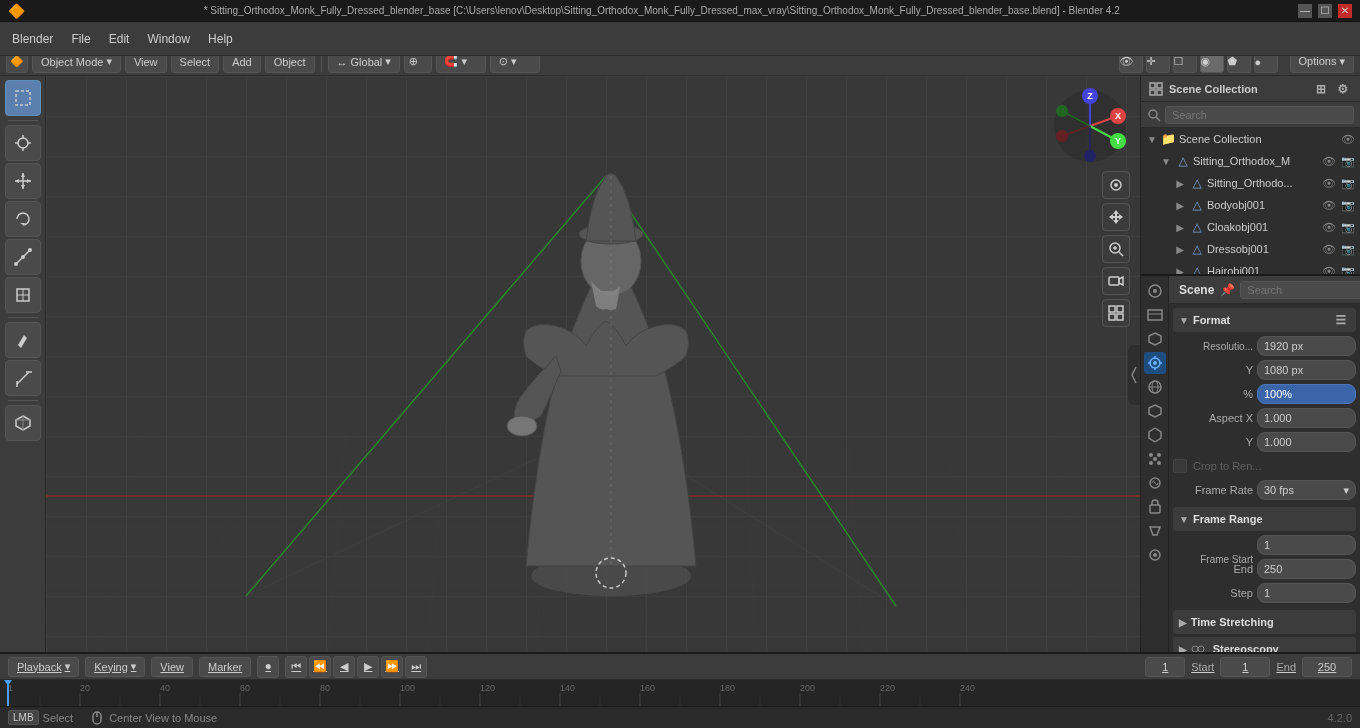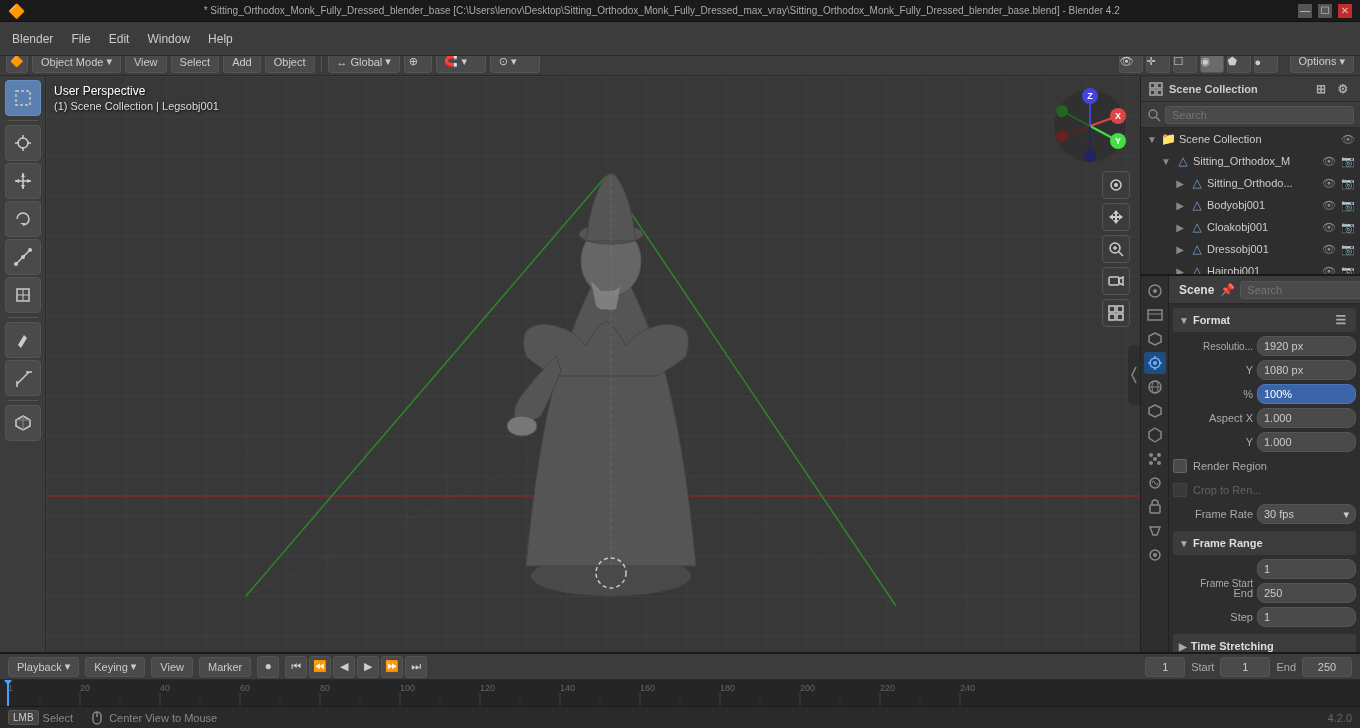--- a/index.html
+++ b/index.html
@@ -877,10 +877,6 @@
       </svg>
     </div>
 
-    <div class="viewport-info">
-      <div>User Perspective</div>
-      <div class="viewport-info-sub">(1) Scene Collection | Legsobj001</div>
-    </div>
 
     <div class="nav-gizmo">
       <svg width="80" height="80" viewBox="0 0 80 80">

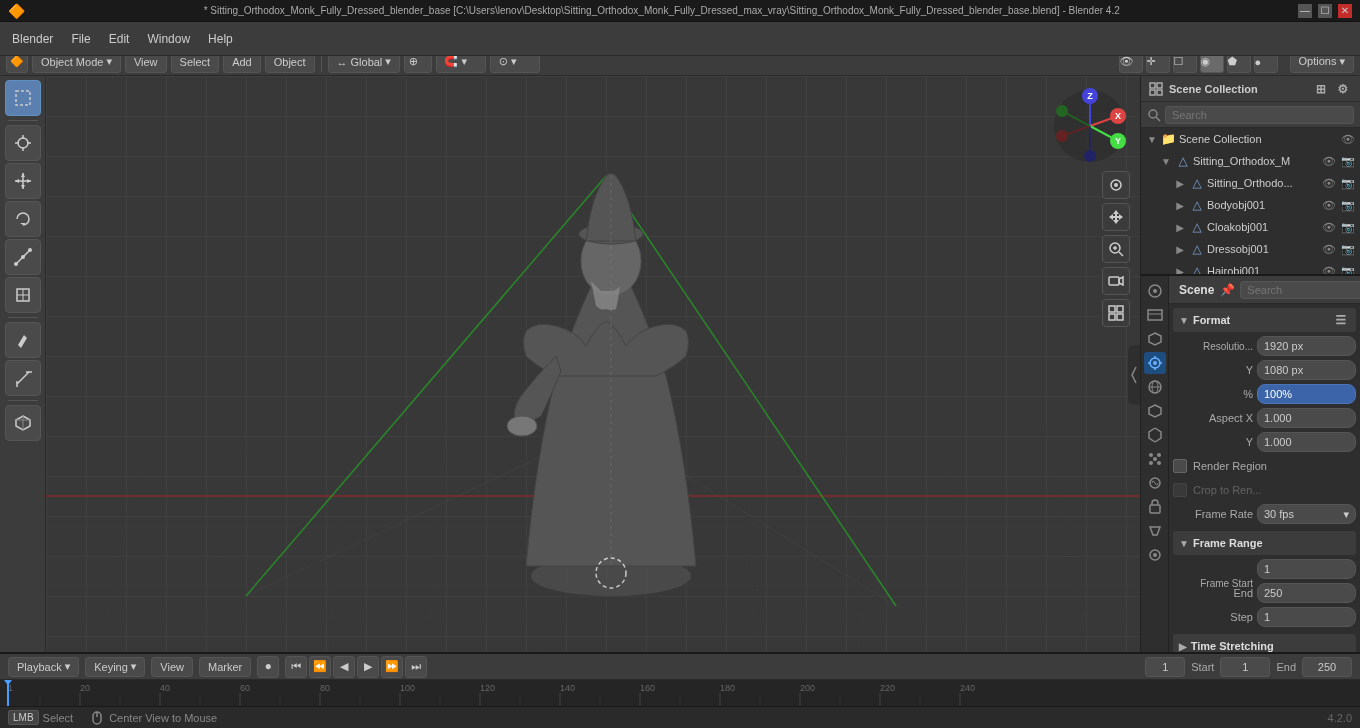--- a/index.html
+++ b/index.html
@@ -1180,10 +1180,6 @@
             </div>
           </div>
 
-          <div class="checkbox-field">
-            <div class="checkbox"></div>
-            <span class="checkbox-label">Render Region</span>
-          </div>
 
           <div class="checkbox-field field-disabled">
             <div class="checkbox"></div>

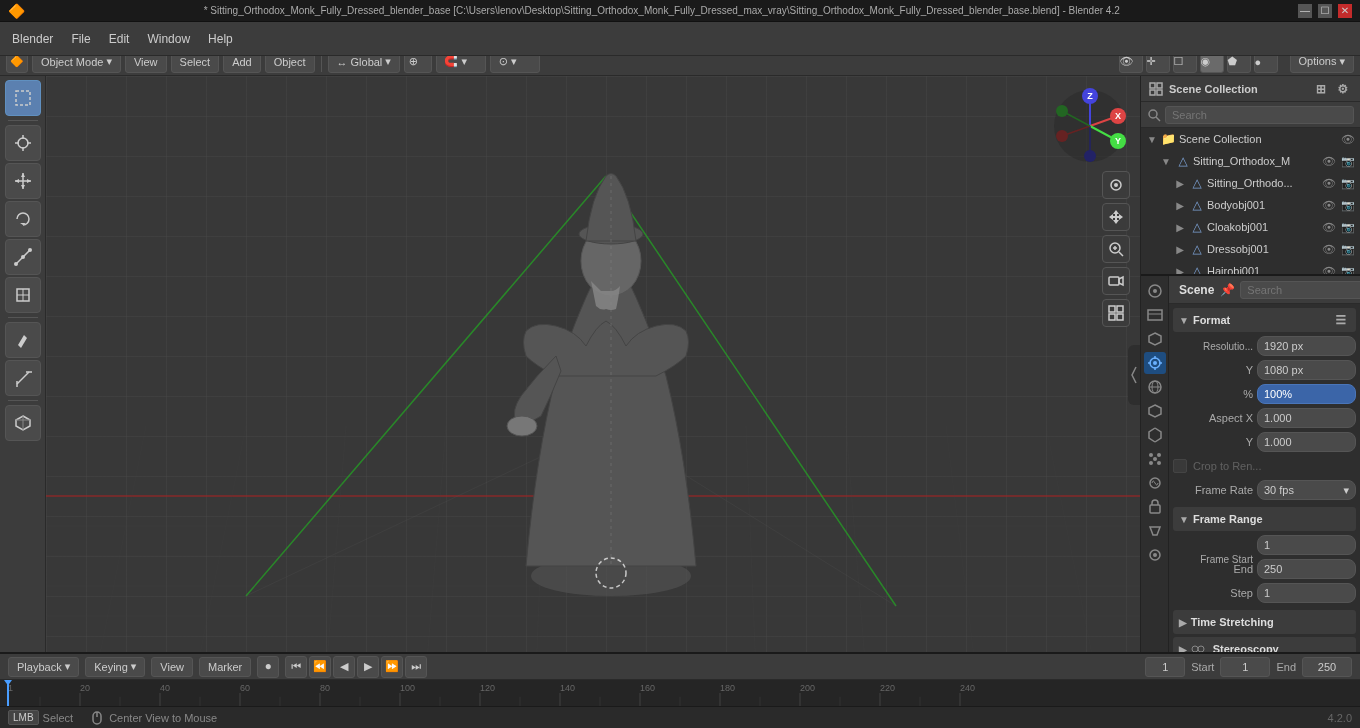--- a/index.html
+++ b/index.html
@@ -514,6 +514,7 @@
       border-top: 2px solid #1a1a1a;
       display: flex;
       flex-direction: column;
+      text-decoration: underline;
     }
     #timeline-controls {
       height: 26px;

